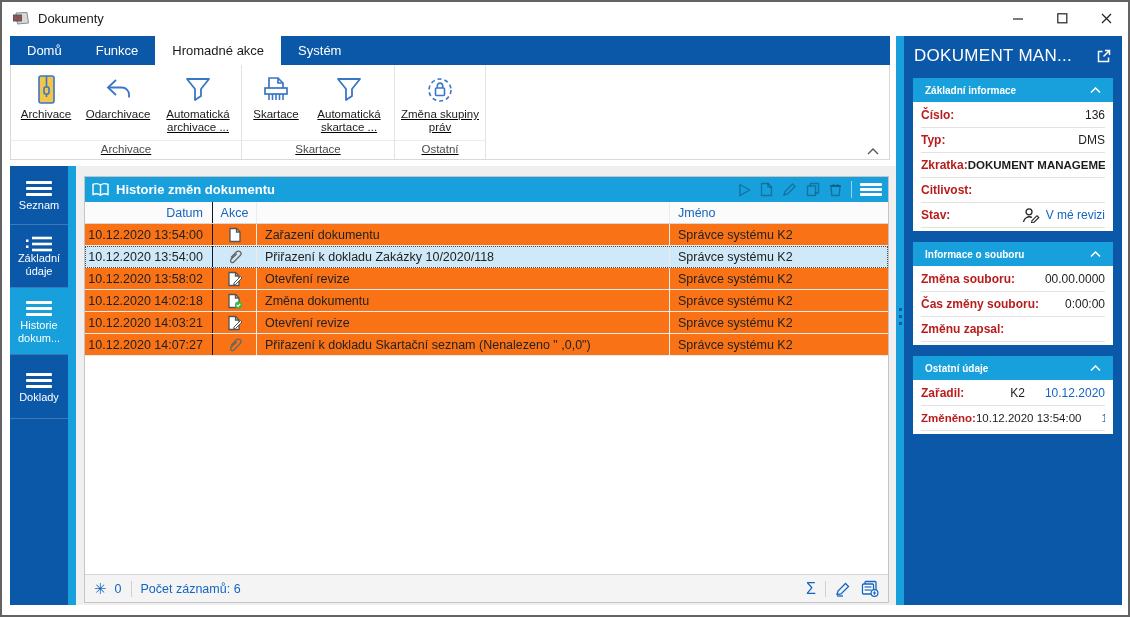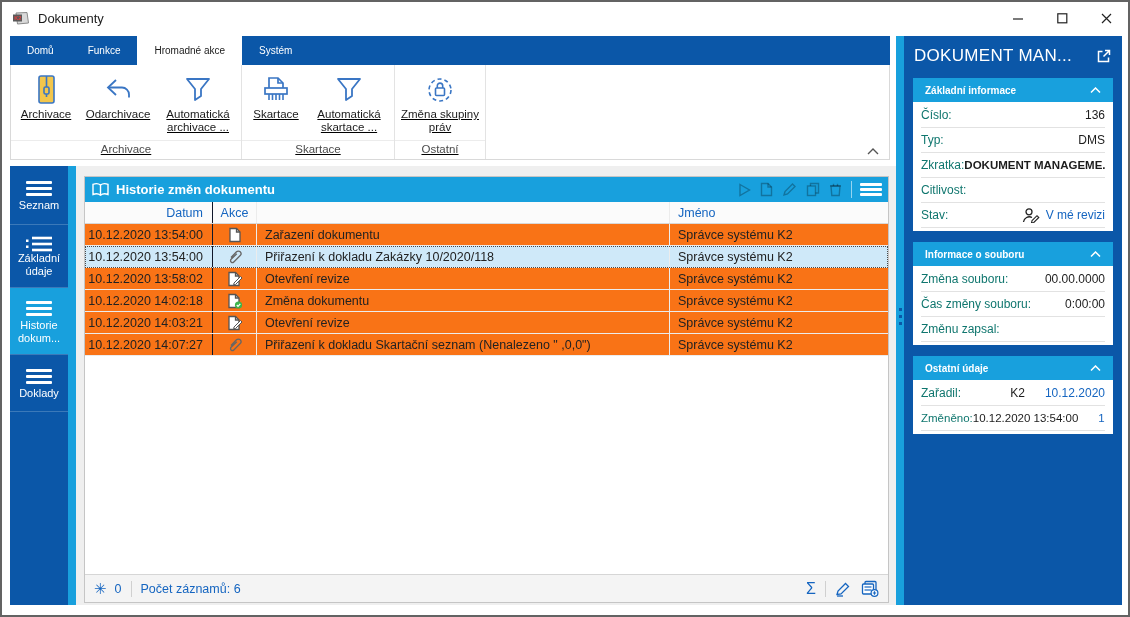--- a/index.html
+++ b/index.html
@@ -18,7 +18,7 @@
   
   .ribbon-tabs { position:absolute; left:8px; top:34px; width:880px; height:29px;
     background:#0b57a8; display:flex; align-items:stretch; }
-  .rtab { color:#fff; font-size:10px; display:flex; align-items:center;
+  .rtab { color:#fff; font-size:13px; display:flex; align-items:center;
     padding:0 17px; cursor:default; }
   .rtab.active { background:#fff; color:#1a1a1a; }
   .ribbon-body { position:absolute; left:8px; top:63px; width:880px; height:95px;

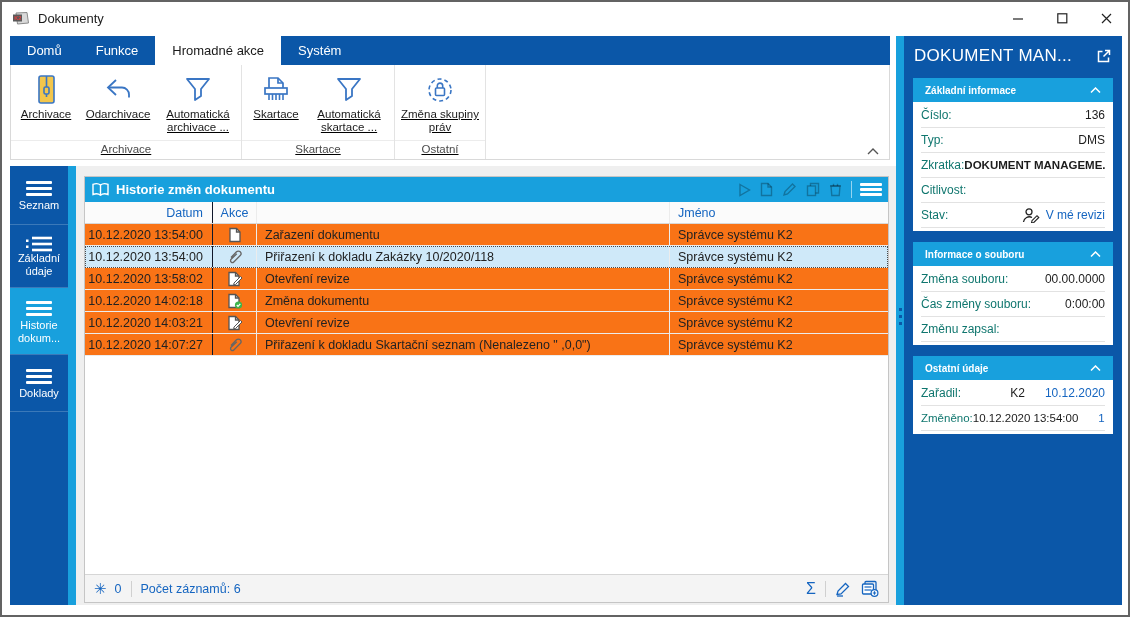--- a/index.html
+++ b/index.html
@@ -96,7 +96,7 @@
   .card-body { background:#fff; padding:1px 8px 3px 8px; }
   .prow { min-height:25px; display:flex; align-items:center;
     border-bottom:1px solid #e2e2e2; font-size:12px; }
-  .plabel { color:#0f766e; white-space:nowrap; }
+  .plabel { color:#b91c1c; white-space:nowrap;font-weight:bold; }
   .pvalue { flex:1; text-align:right; color:#1c1c1c; white-space:nowrap; overflow:hidden; }
   .pvalue.bold { font-weight:bold; font-size:11.5px; }
   .pvalue.linkish { color:#1565c0; display:flex; align-items:center; justify-content:flex-end; }

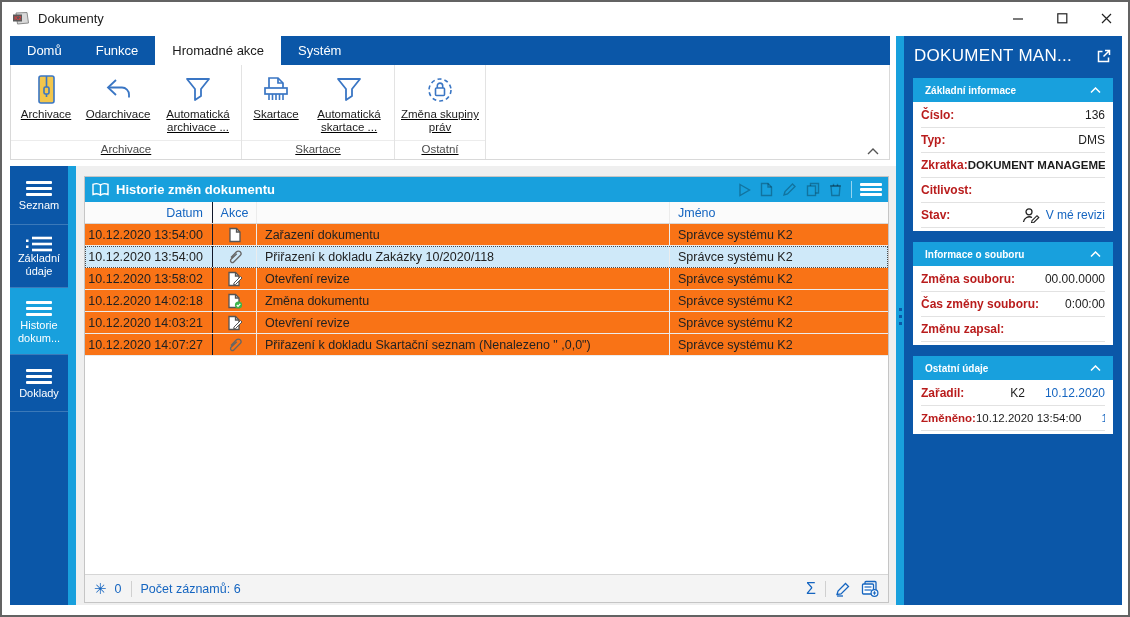--- a/index.html
+++ b/index.html
@@ -264,7 +264,7 @@
         </span>
       <span>Historie dokum...</span>
     </div>
-    <div class="side-item" style="height:57px">
+    <div class="side-item" style="height:64px">
       <span class="hamb">
           <div></div>
           <div></div>

